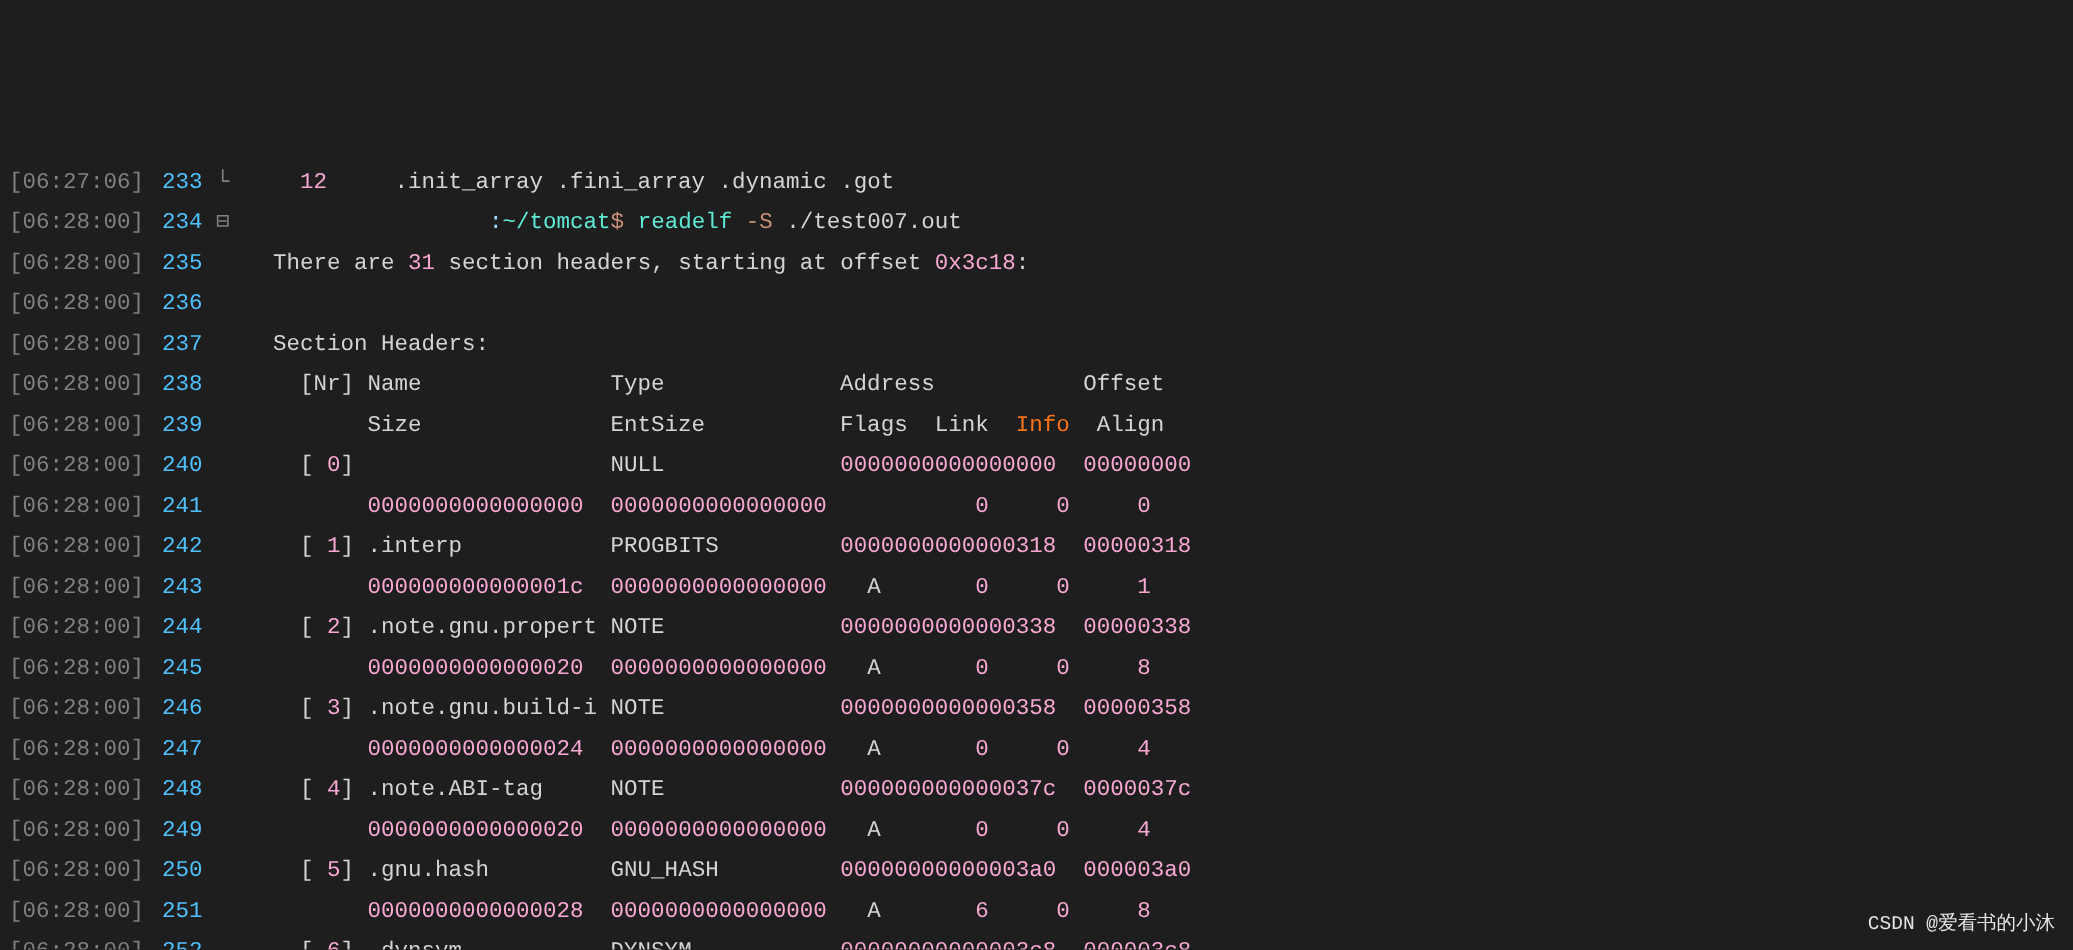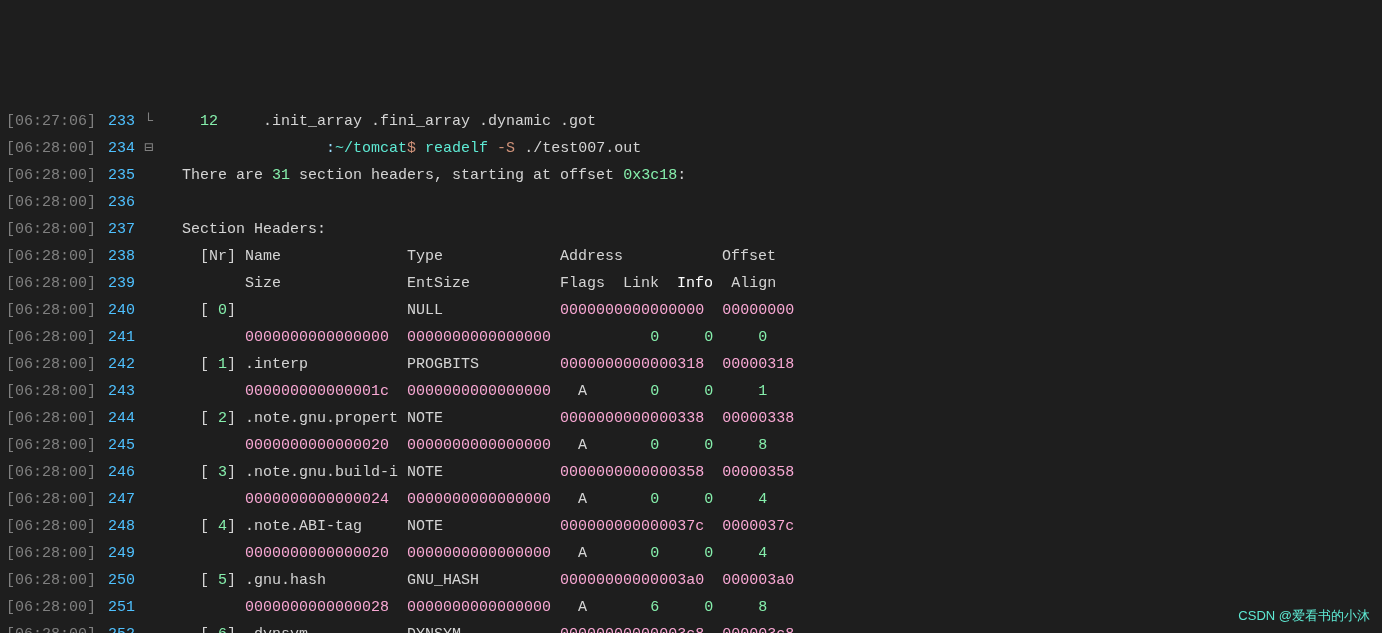--- a/index.html
+++ b/index.html
@@ -38,7 +38,7 @@
     flex: 1;
   }
   .white { color: #d4d4d4; }
-  .num   { color: #86efac; }
+  .num   { color: #f9a8d4; }
   .key   { color: #ffffff; }
   .cyan  { color: #5eead4; }
   .addr  { color: #f9a8d4; }

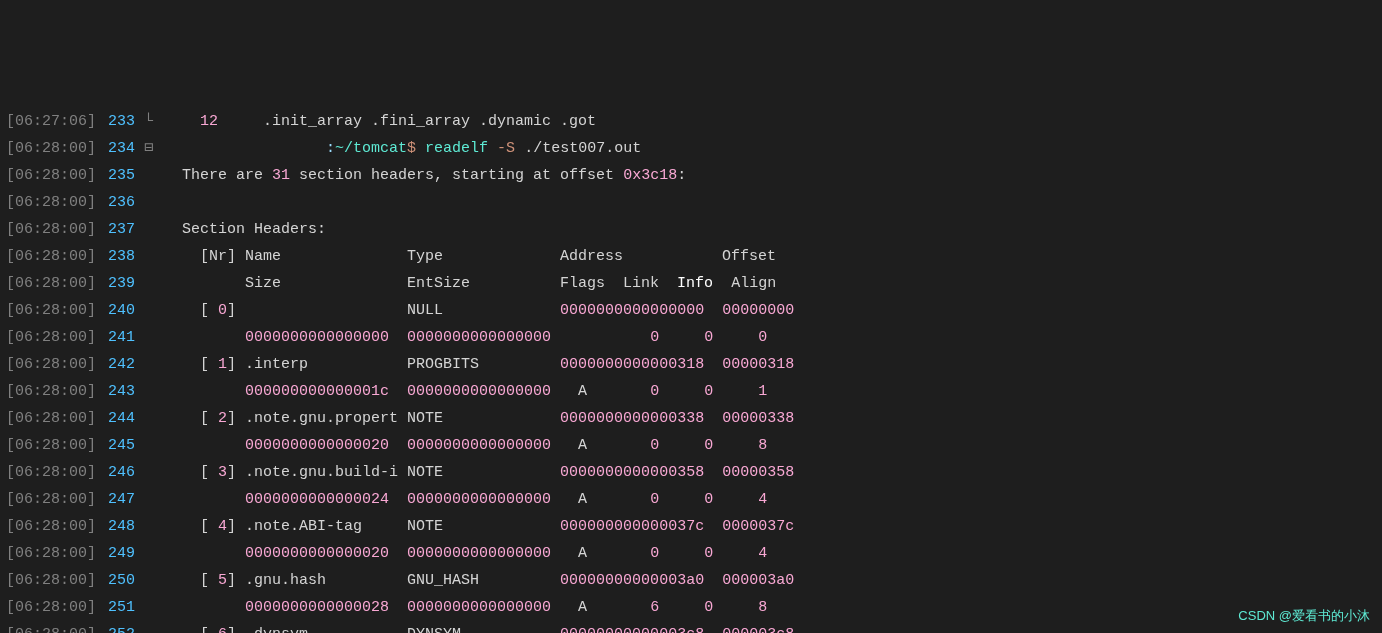--- a/index.html
+++ b/index.html
@@ -39,7 +39,7 @@
   }
   .white { color: #d4d4d4; }
   .num   { color: #f9a8d4; }
-  .key   { color: #ffffff; }
+  .key   { color: #f97316; }
   .cyan  { color: #5eead4; }
   .addr  { color: #f9a8d4; }
   .prompt-path { color: #9cdcfe; }

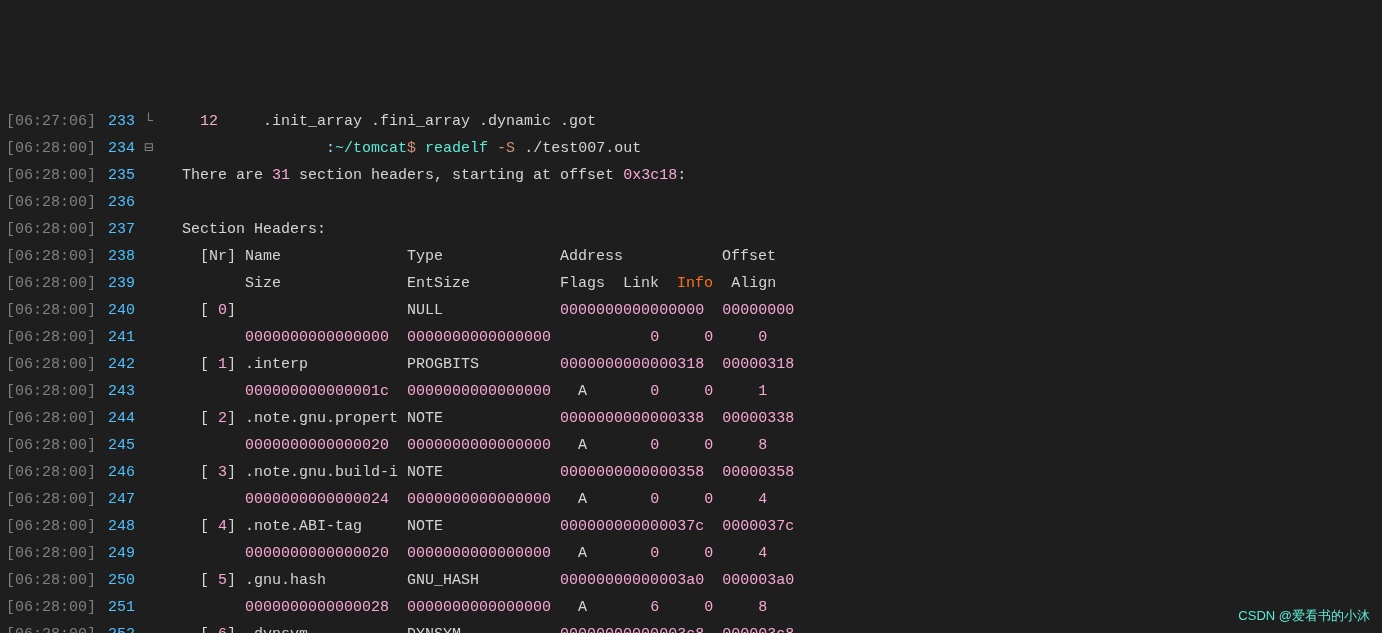--- a/index.html
+++ b/index.html
@@ -49,9 +49,9 @@
     position: absolute;
     right: 12px;
     bottom: 6px;
-    color: #5eead4;
+    color: #e5e5e5;
     font-size: 13px;
-    font-family: Liberation Sans, sans-serif;
+    font-family: Liberation Mono, monospace;
   }
 </style>
 </head>

